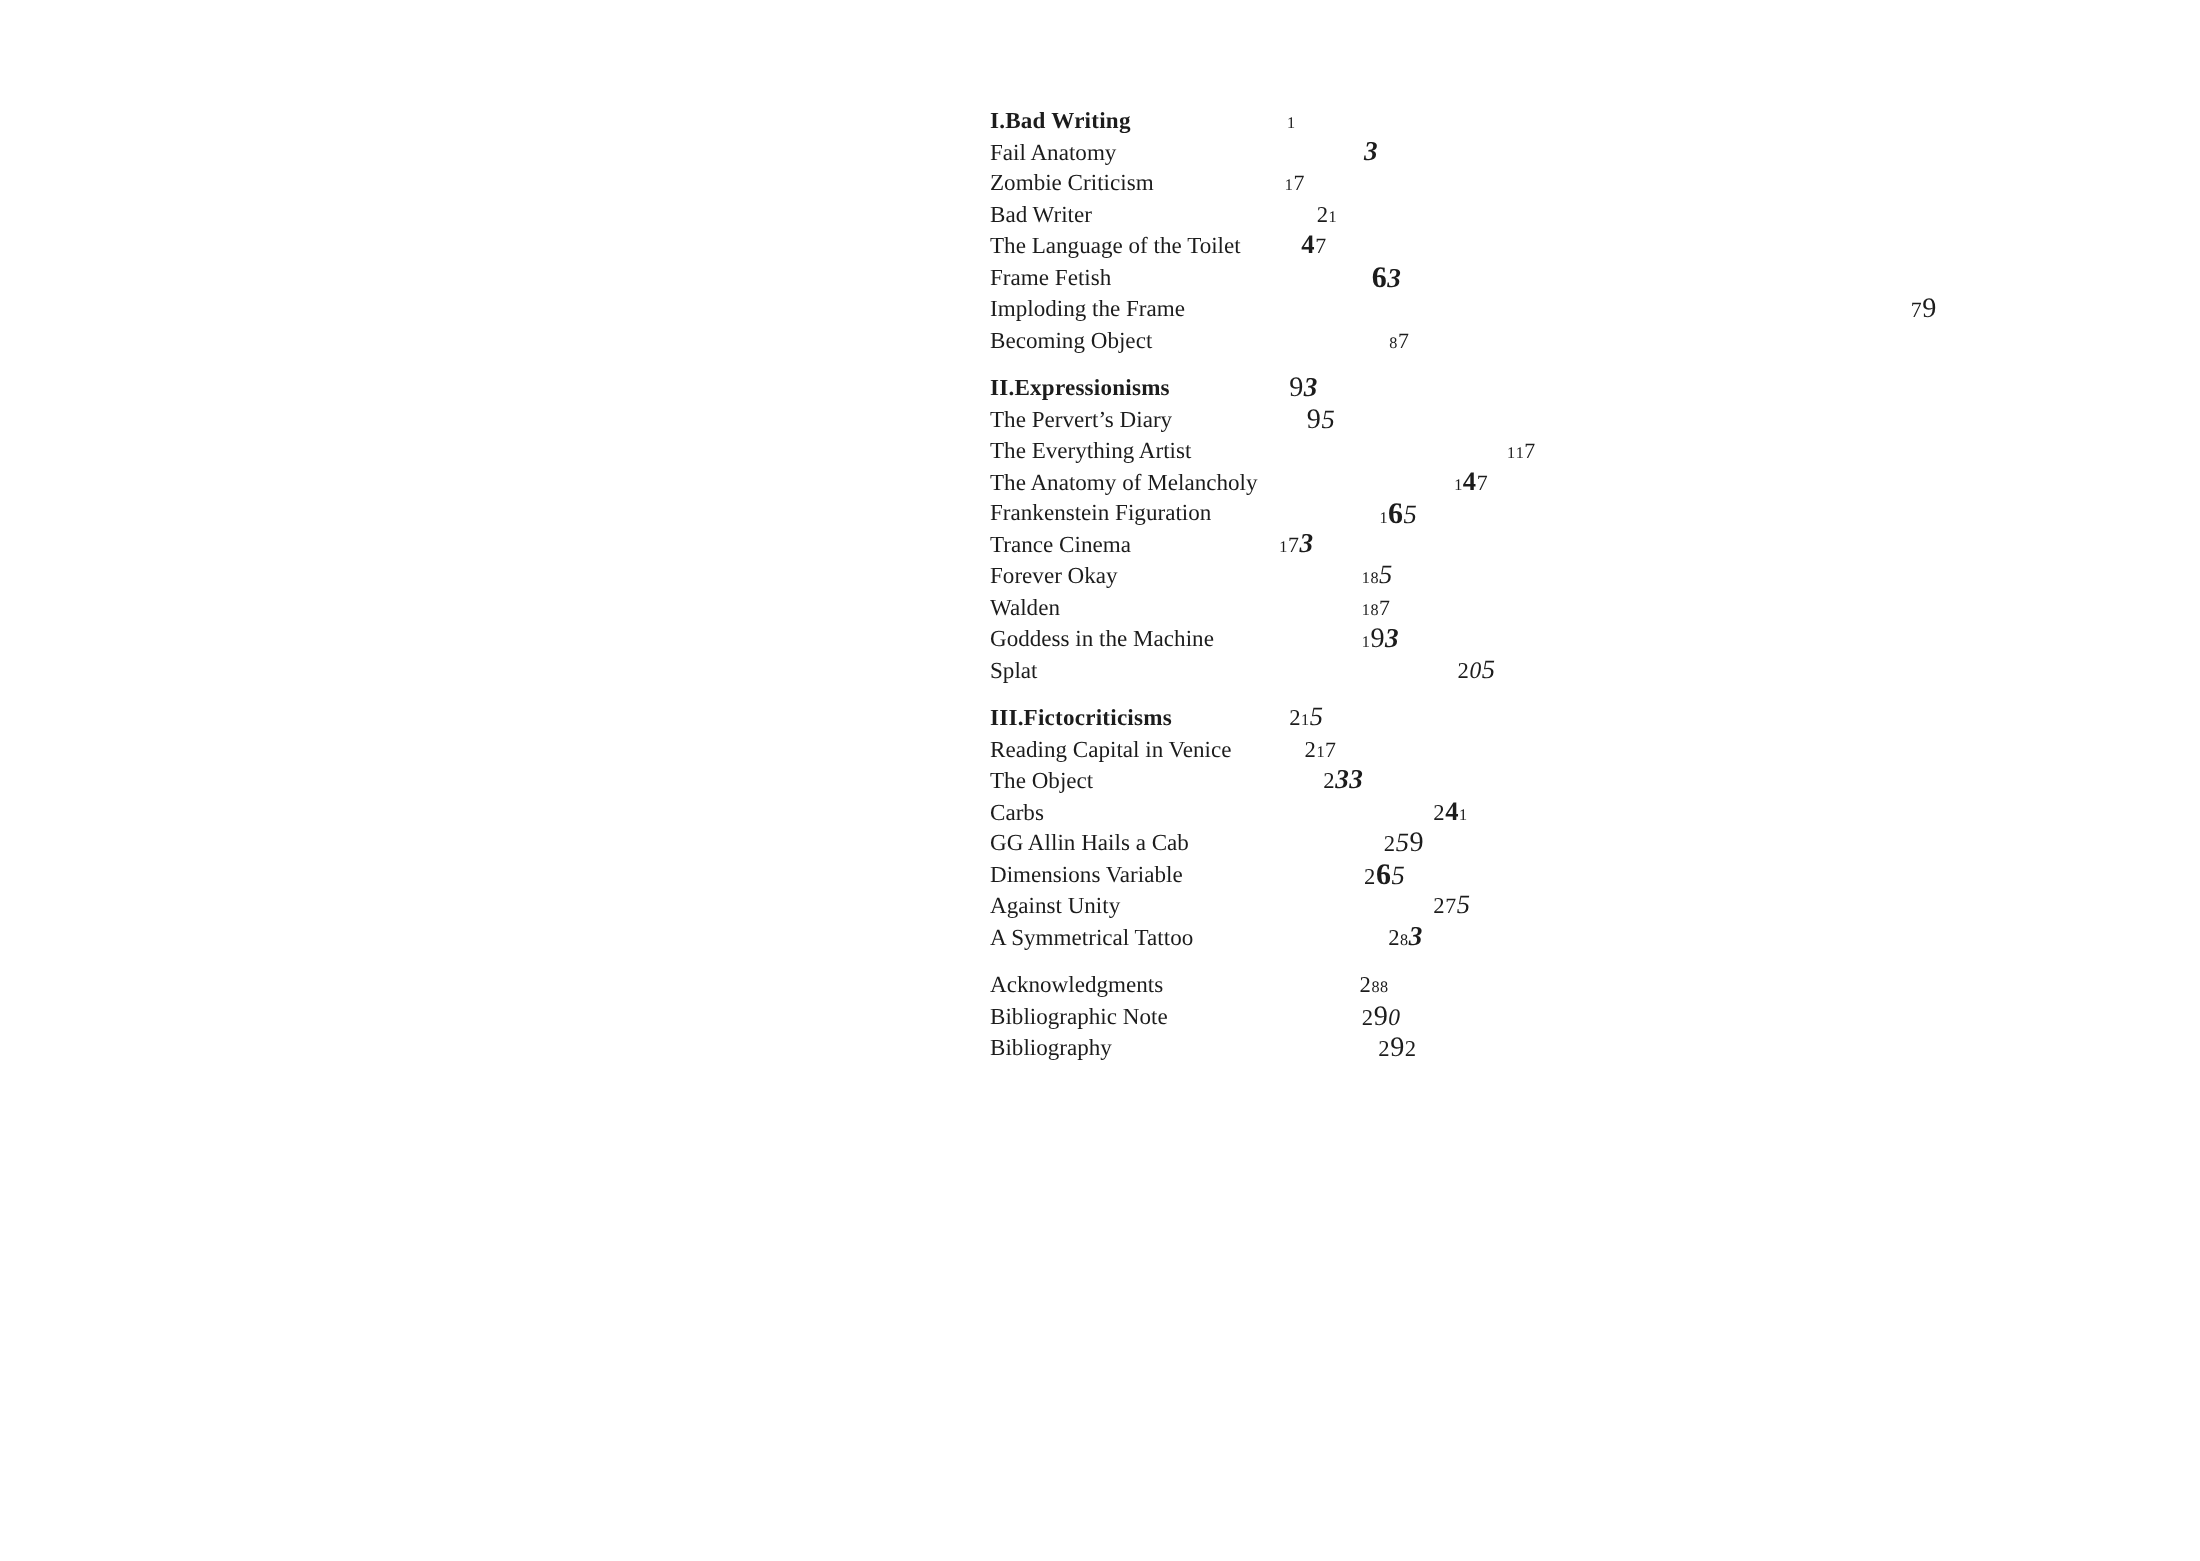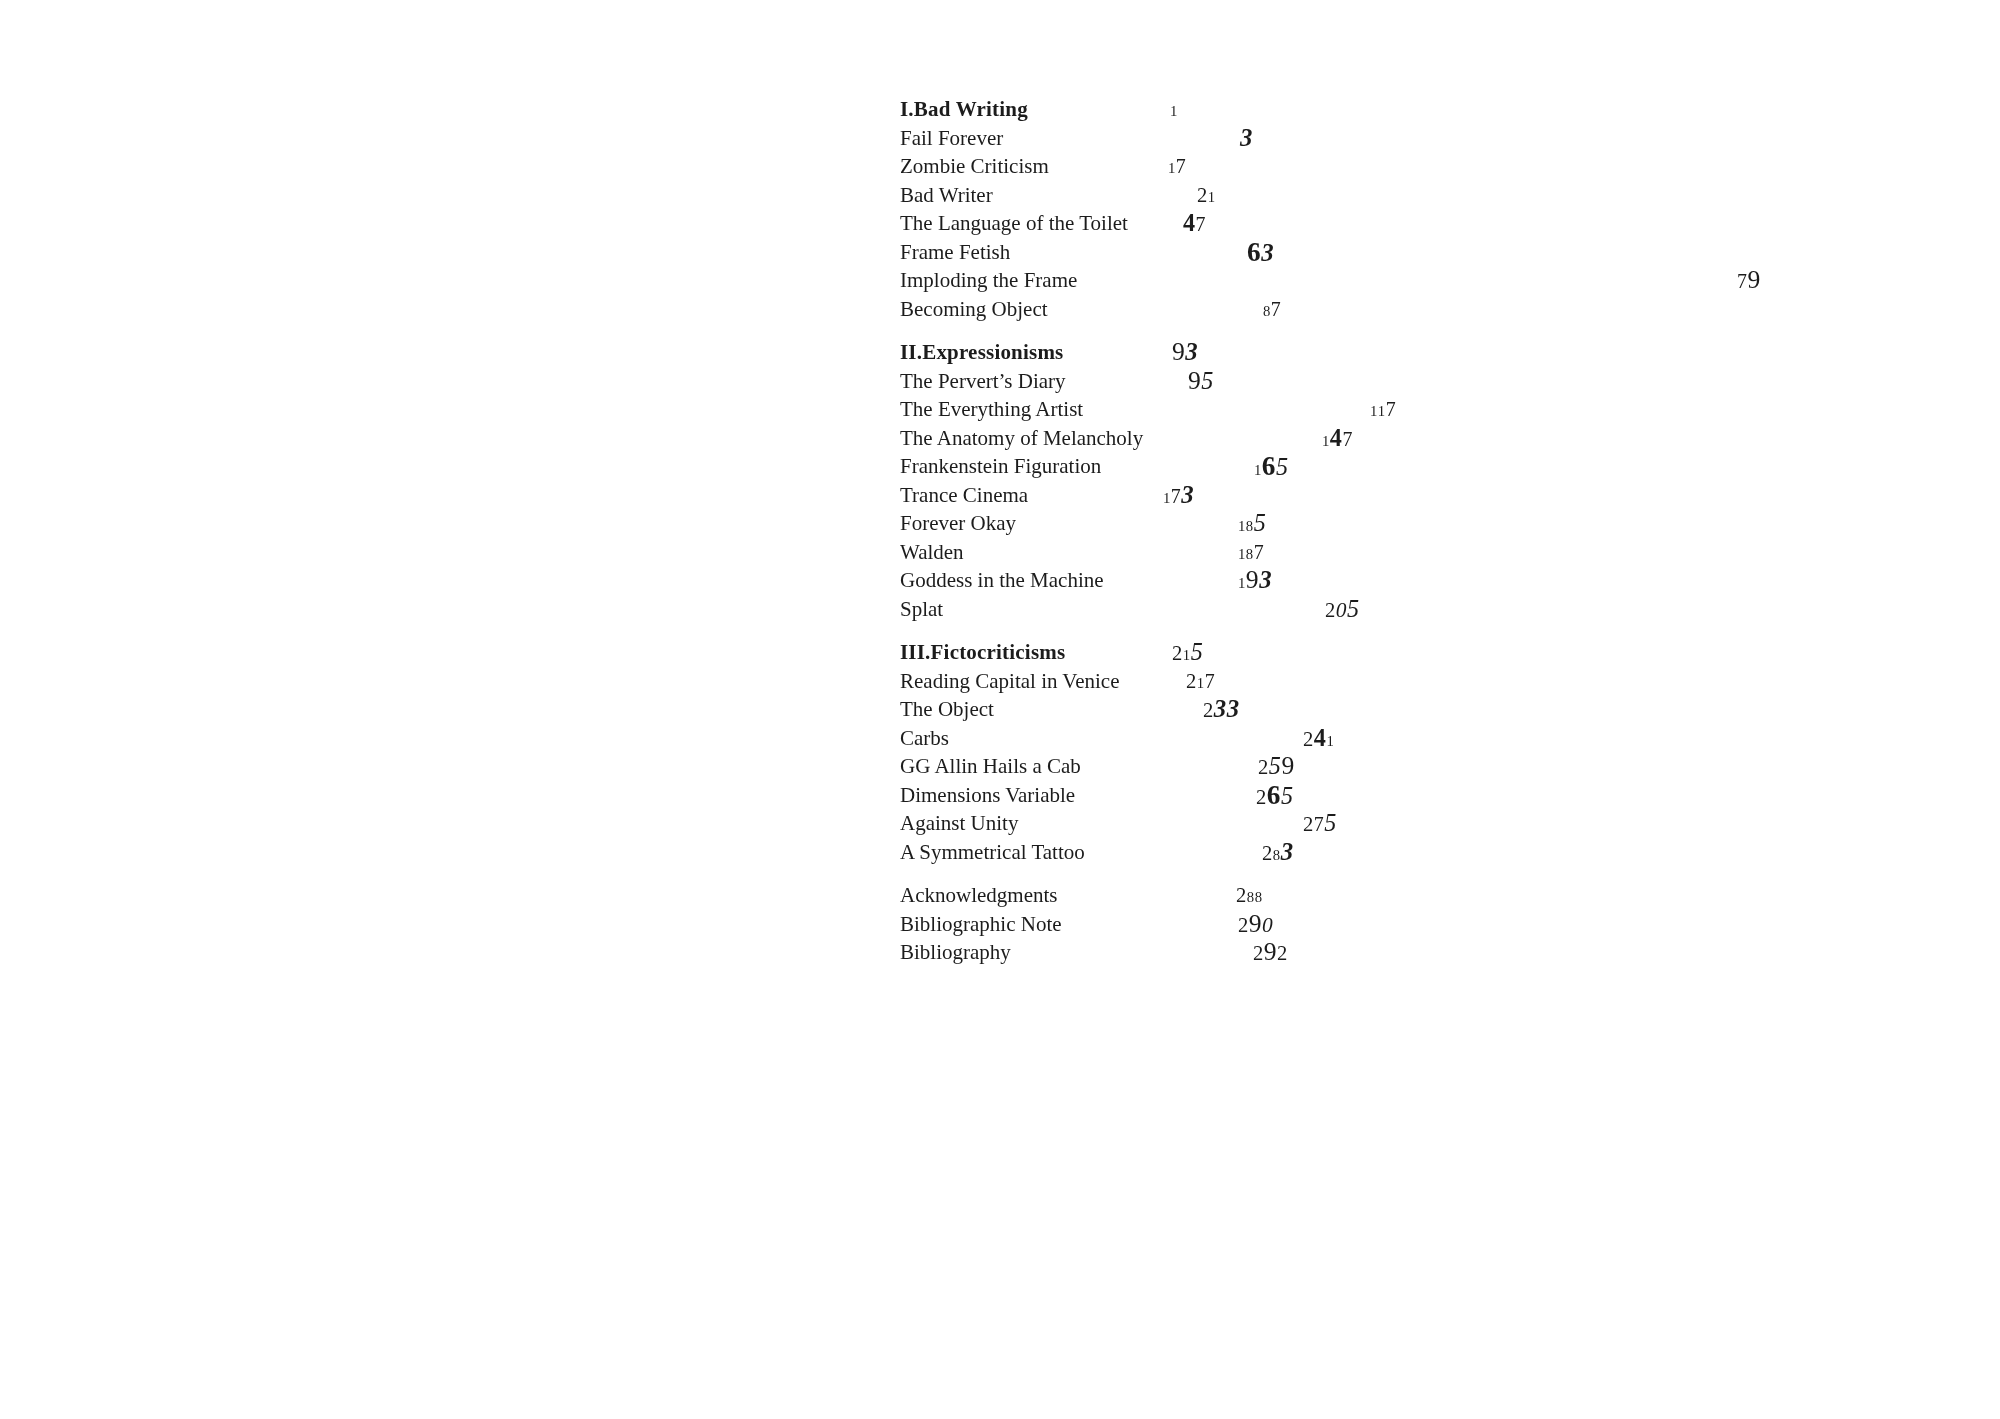--- a/index.html
+++ b/index.html
@@ -67,7 +67,7 @@
 
 <div class="section">
       <div class="row heading"><span class="title">I.Bad Writing</span><span class="pagenum" style="left: 270px;"><span class="d1">1</span></span></div>
-      <div class="row"><span class="title">Fail Forever</span><span class="pagenum" style="left: 340px;"><span class="d3">3</span></span></div>
+      <div class="row"><span class="title">Fail Anatomy</span><span class="pagenum" style="left: 340px;"><span class="d3">3</span></span></div>
       <div class="row"><span class="title">Zombie Criticism</span><span class="pagenum" style="left: 268px;"><span class="d1">1</span><span class="d7">7</span></span></div>
       <div class="row"><span class="title">Bad Writer</span><span class="pagenum" style="left: 297px;"><span class="d2">2</span><span class="d1">1</span></span></div>
       <div class="row"><span class="title">The Language of the Toilet</span><span class="pagenum" style="left: 283px;"><span class="d4">4</span><span class="d7">7</span></span></div>

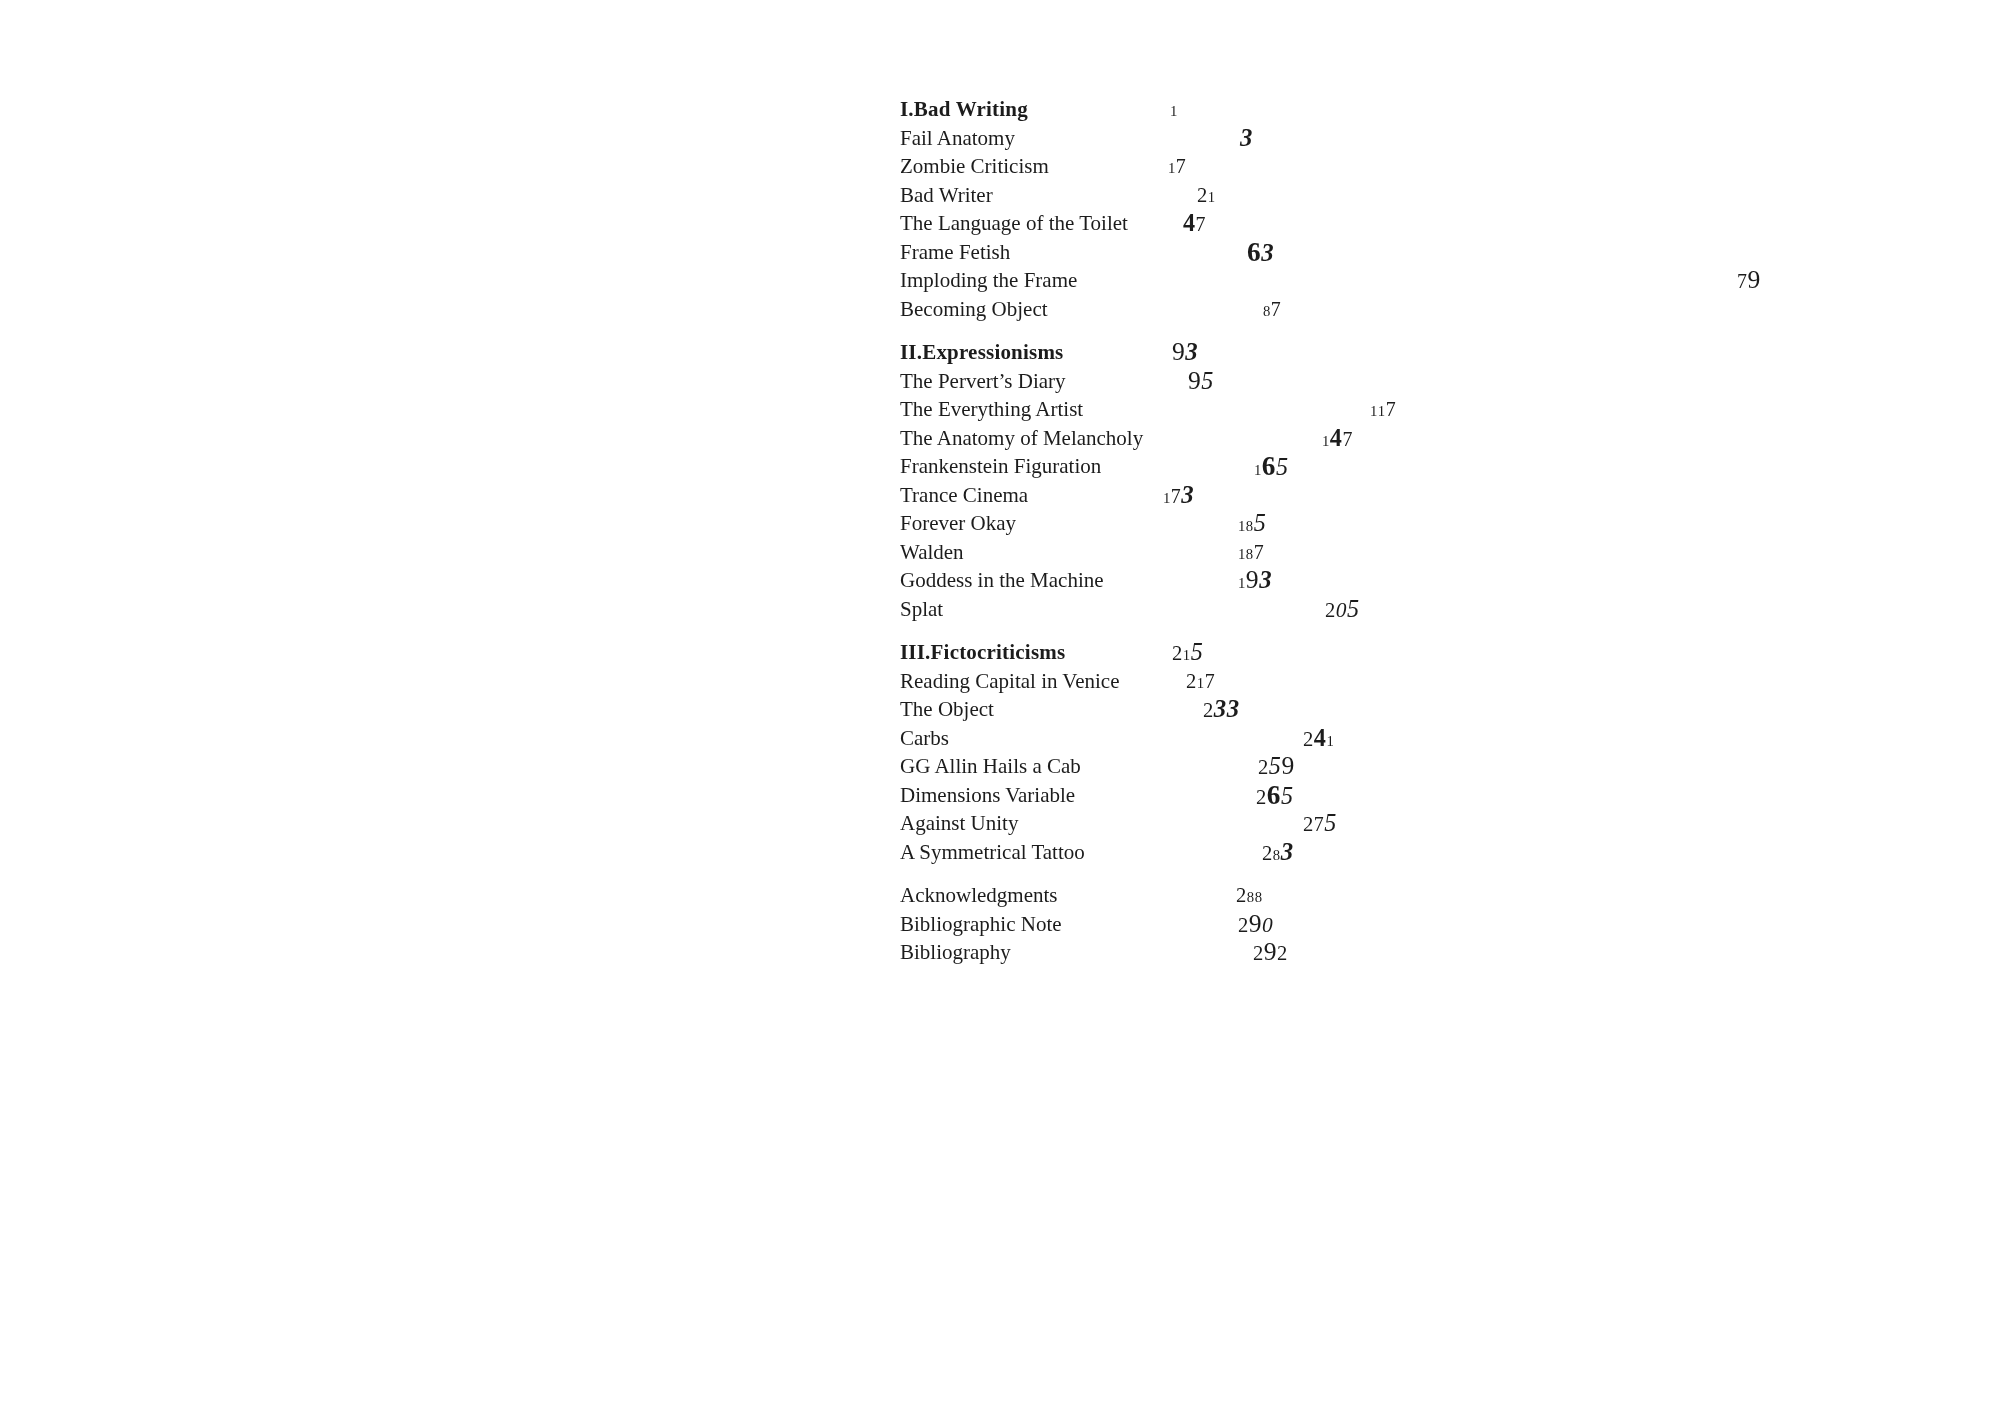--- a/index.html
+++ b/index.html
@@ -93,7 +93,7 @@
       <div class="row"><span class="title">The Object</span><span class="pagenum" style="left: 303px;"><span class="d2">2</span><span class="d3">3</span><span class="d3">3</span></span></div>
       <div class="row"><span class="title">Carbs</span><span class="pagenum" style="left: 403px;"><span class="d2">2</span><span class="d4">4</span><span class="d1">1</span></span></div>
       <div class="row"><span class="title">GG Allin Hails a Cab</span><span class="pagenum" style="left: 358px;"><span class="d2">2</span><span class="d5">5</span><span class="d9">9</span></span></div>
-      <div class="row"><span class="title">Dimensions Variable</span><span class="pagenum" style="left: 356px;"><span class="d2">2</span><span class="d6">6</span><span class="d5">5</span></span></div>
+      <div class="row"><span class="title">Dimensions Variable</span><span class="pagenum" style="left: 340px;"><span class="d2">2</span><span class="d6">6</span><span class="d5">5</span></span></div>
       <div class="row"><span class="title">Against Unity</span><span class="pagenum" style="left: 403px;"><span class="d2">2</span><span class="d7">7</span><span class="d5">5</span></span></div>
       <div class="row"><span class="title">A Symmetrical Tattoo</span><span class="pagenum" style="left: 362px;"><span class="d2">2</span><span class="d8">8</span><span class="d3">3</span></span></div>
     </div>

